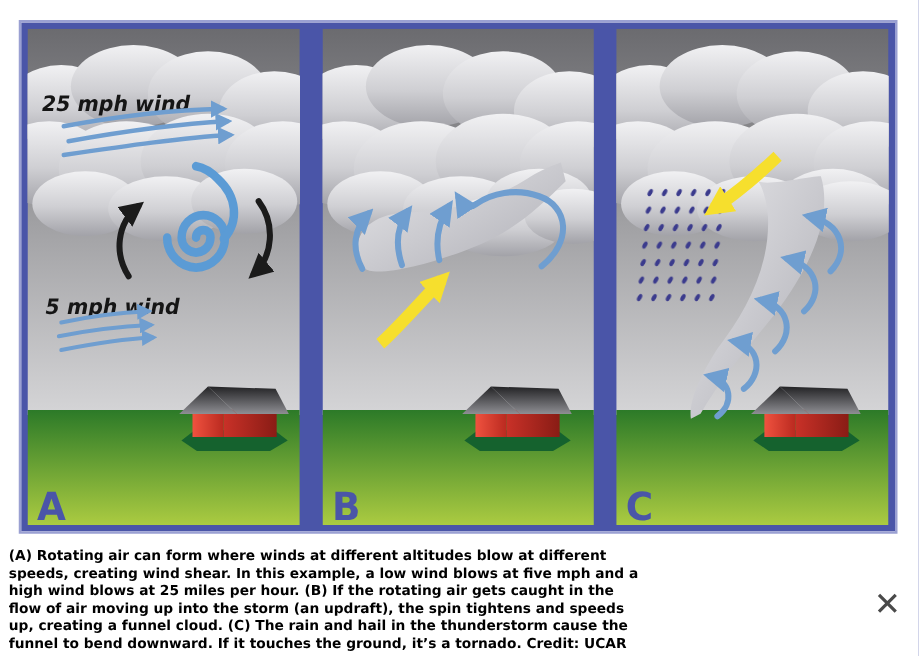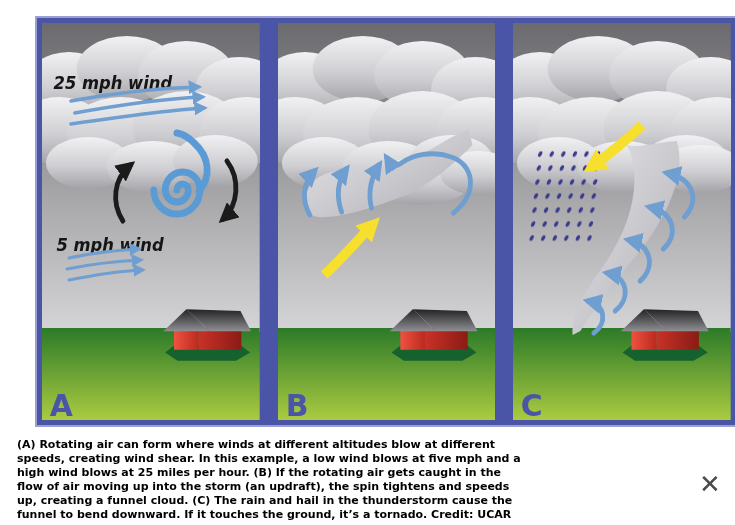--- a/index.html
+++ b/index.html
@@ -10,7 +10,7 @@
   .figure{
     position:absolute;left:17px;top:18px;width:699px;height:407px;
     background:#4a55a8;outline:2px solid #9aa0d2;
-    display:flex;gap:18px;padding:5px;box-sizing:border-box;margin-left:20px;
+    display:flex;gap:18px;padding:5px;box-sizing:border-box;
   }
   .panel{flex:1;height:397px;display:block;}
   .caption{

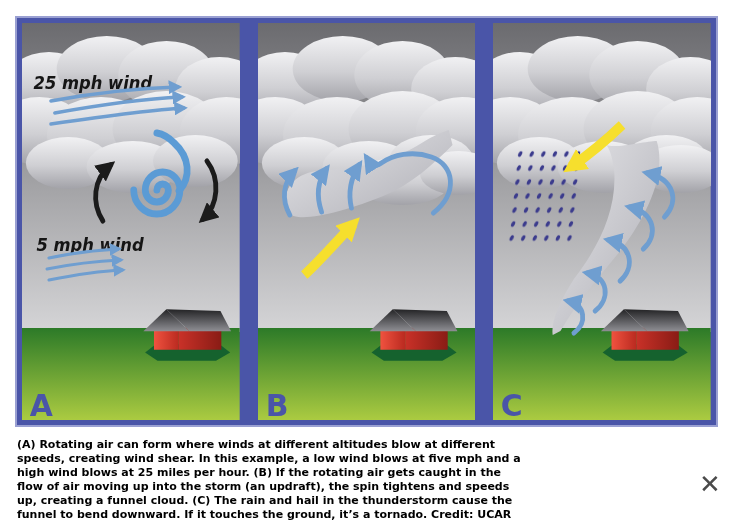--- a/index.html
+++ b/index.html
@@ -14,7 +14,7 @@
   }
   .panel{flex:1;height:397px;display:block;}
   .caption{
-    position:absolute;left:17px;top:438px;width:510px;
+    position:absolute;left:7px;top:438px;width:510px;
     font:700 11px/1.28 "DejaVu Sans","Liberation Sans",sans-serif;
     color:#000;
   }

